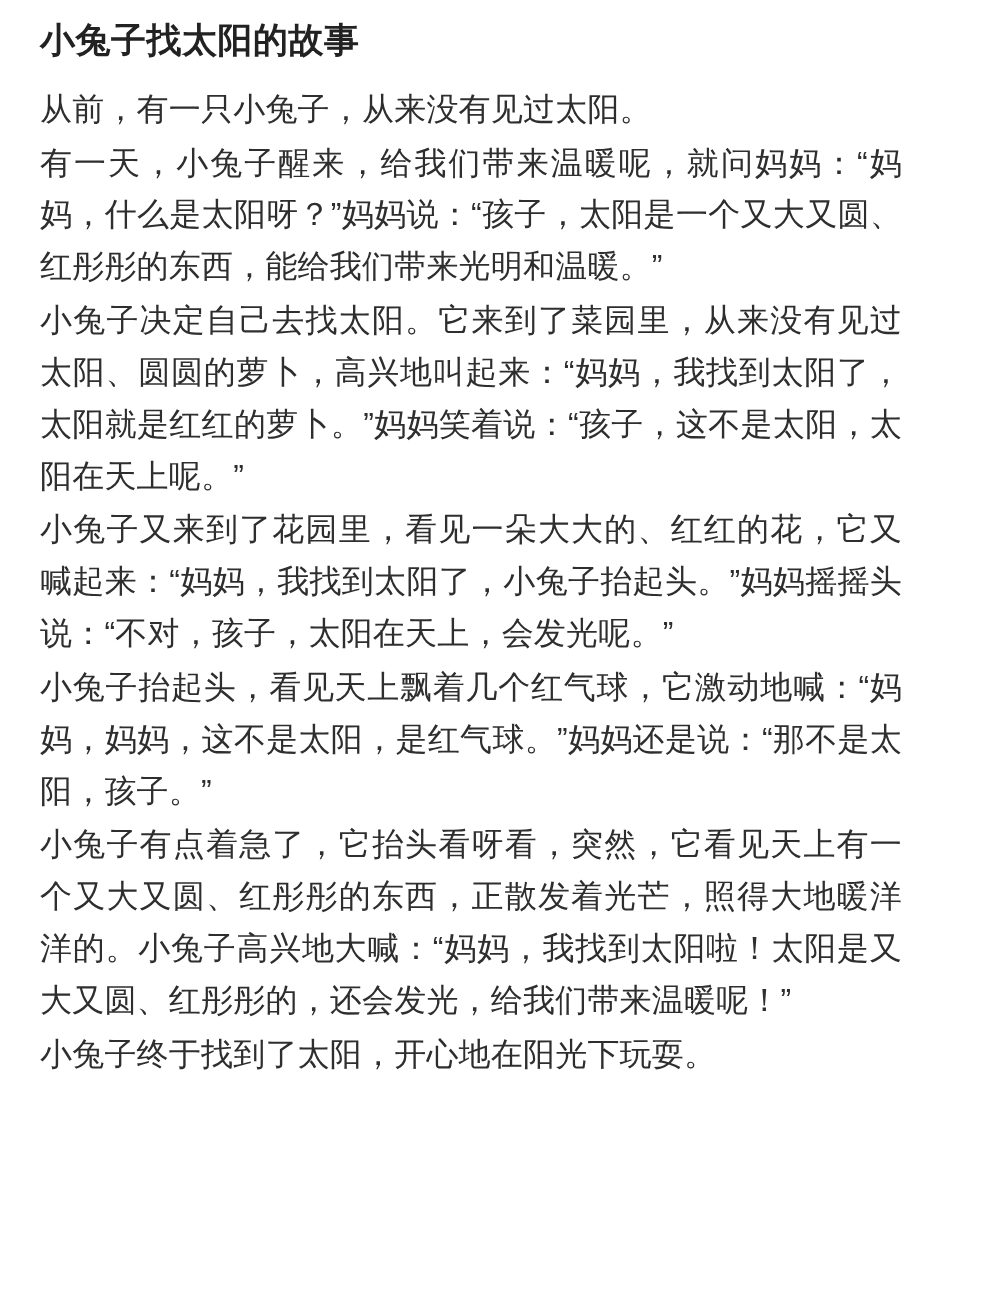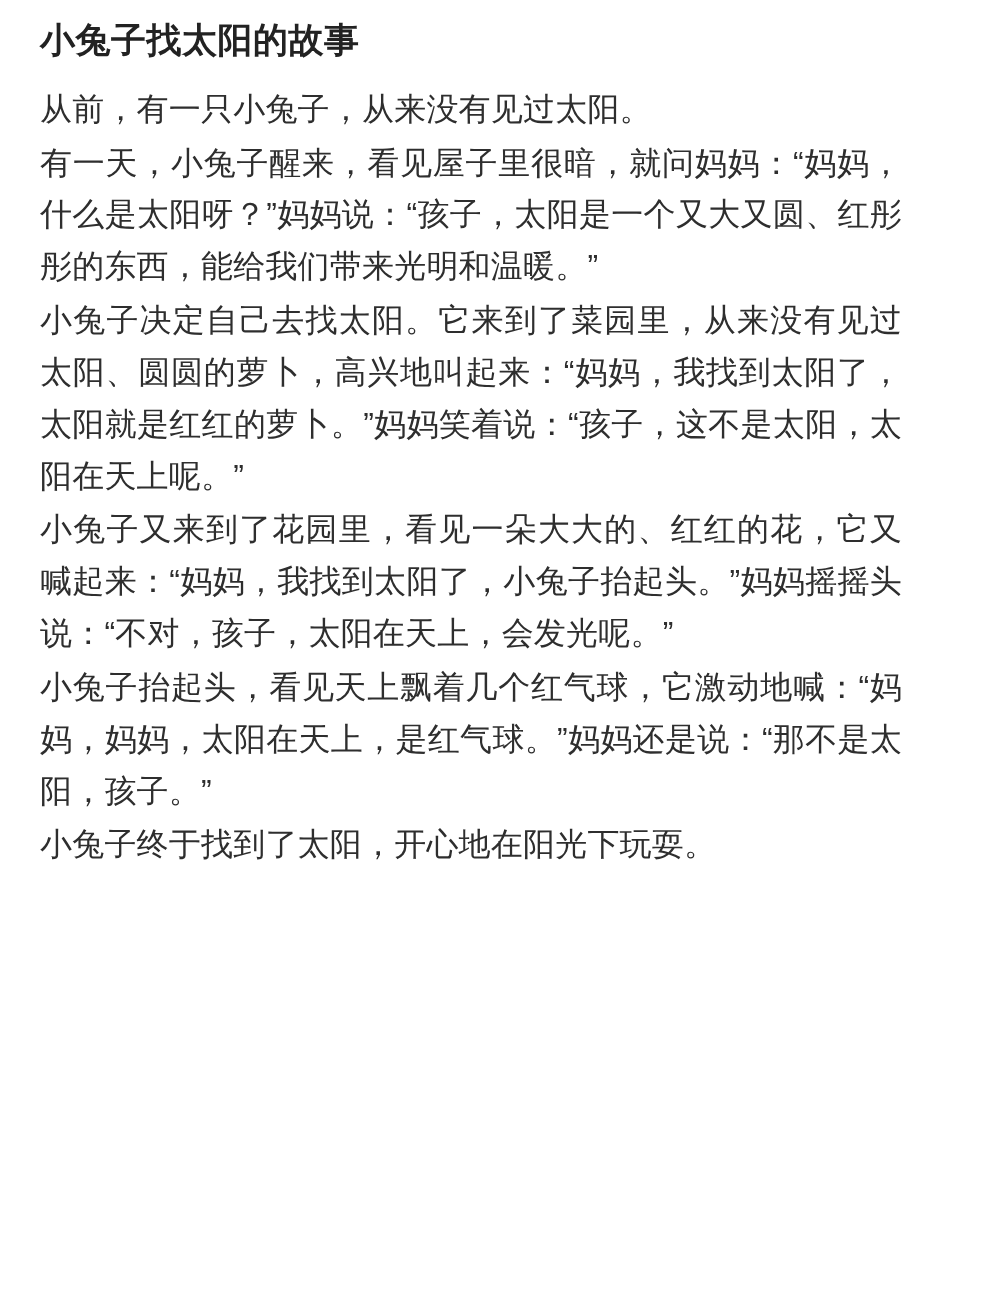--- a/index.html
+++ b/index.html
@@ -51,7 +51,7 @@
   <h1 class="doc-title">小兔子找太阳的故事</h1>
   <div class="body-text">
     <p class="para">从前，有一只小兔子，从来没有见过太阳。</p>
-    <p class="para">有一天，小兔子醒来，看见屋子里很暗，就问妈妈：“妈妈，什么是太阳呀？”妈妈说：“孩子，太阳是一个又大又圆、红彤彤的东西，能给我们带来光明和温暖。”</p>
+    <p class="para">有一天，小兔子醒来，给我们带来温暖呢，就问妈妈：“妈妈，什么是太阳呀？”妈妈说：“孩子，太阳是一个又大又圆、红彤彤的东西，能给我们带来光明和温暖。”</p>
     <p class="para">小兔子决定自己去找太阳。它来到了菜园里，从来没有见过太阳、圆圆的萝卜，高兴地叫起来：“妈妈，我找到太阳了，太阳就是红红的萝卜。”妈妈笑着说：“孩子，这不是太阳，太阳在天上呢。”</p>
     <p class="para">小兔子又来到了花园里，看见一朵大大的、红红的花，它又喊起来：“妈妈，我找到太阳了，小兔子抬起头。”妈妈摇摇头说：“不对，孩子，太阳在天上，会发光呢。”</p>
     <p class="para">小兔子抬起头，看见天上飘着几个红气球，它激动地喊：“妈妈，妈妈，太阳在天上，是红气球。”妈妈还是说：“那不是太阳，孩子。”</p>

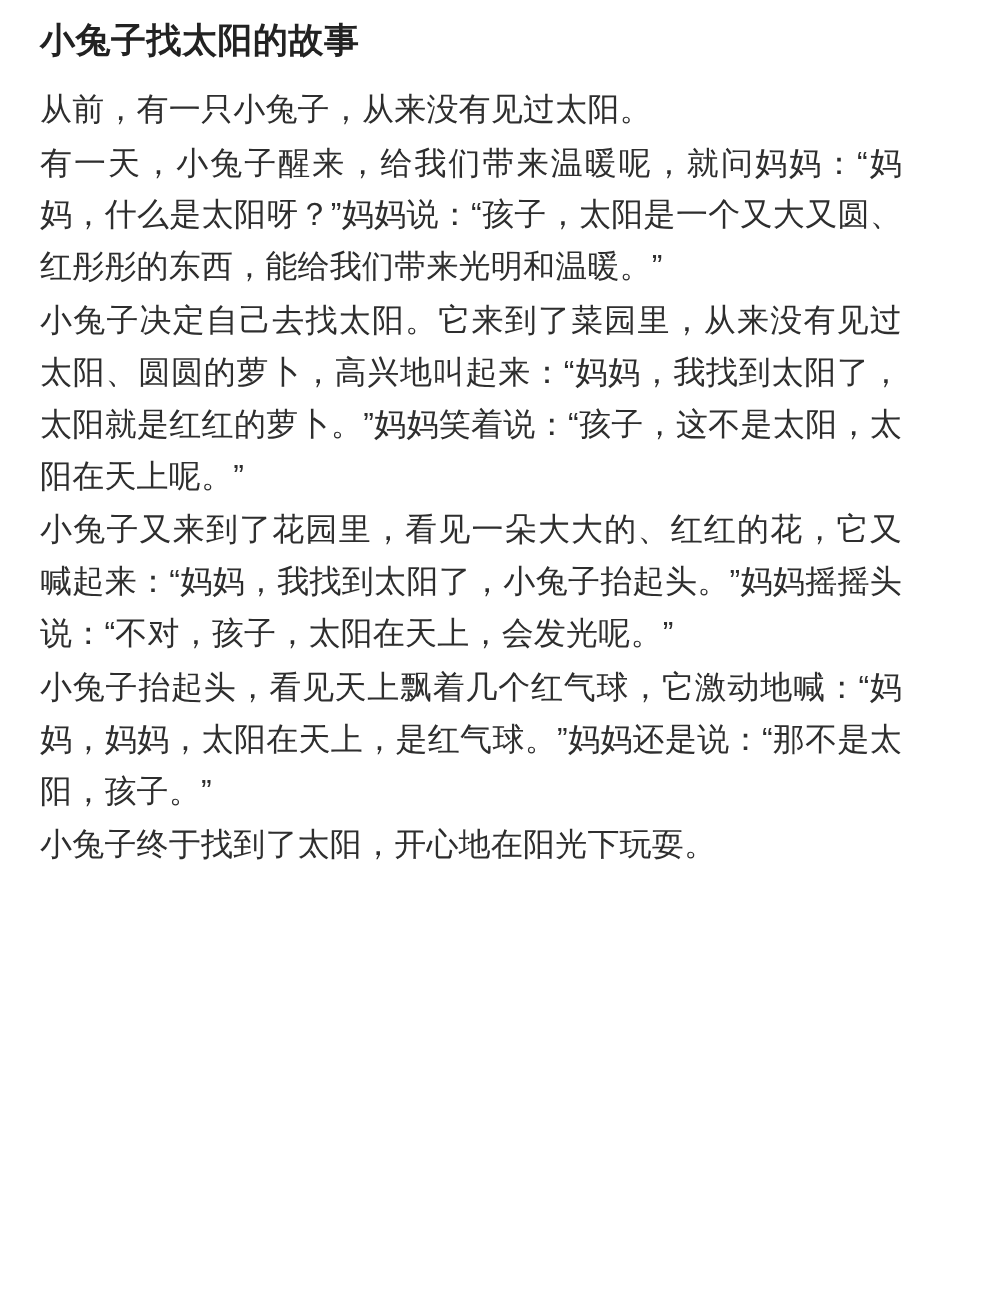--- a/index.html
+++ b/index.html
@@ -54,7 +54,7 @@
     <p class="para">有一天，小兔子醒来，给我们带来温暖呢，就问妈妈：“妈妈，什么是太阳呀？”妈妈说：“孩子，太阳是一个又大又圆、红彤彤的东西，能给我们带来光明和温暖。”</p>
     <p class="para">小兔子决定自己去找太阳。它来到了菜园里，从来没有见过太阳、圆圆的萝卜，高兴地叫起来：“妈妈，我找到太阳了，太阳就是红红的萝卜。”妈妈笑着说：“孩子，这不是太阳，太阳在天上呢。”</p>
     <p class="para">小兔子又来到了花园里，看见一朵大大的、红红的花，它又喊起来：“妈妈，我找到太阳了，小兔子抬起头。”妈妈摇摇头说：“不对，孩子，太阳在天上，会发光呢。”</p>
-    <p class="para">小兔子抬起头，看见天上飘着几个红气球，它激动地喊：“妈妈，妈妈，太阳在天上，是红气球。”妈妈还是说：“那不是太阳，孩子。”</p>
+    <p class="para">小兔子抬起头，看见天上飘着几个红气球，它激动地喊：“妈妈，妈妈，这不是太阳，是红气球。”妈妈还是说：“那不是太阳，孩子。”</p>
     <p class="para">小兔子终于找到了太阳，开心地在阳光下玩耍。</p>
   </div>
 </div>

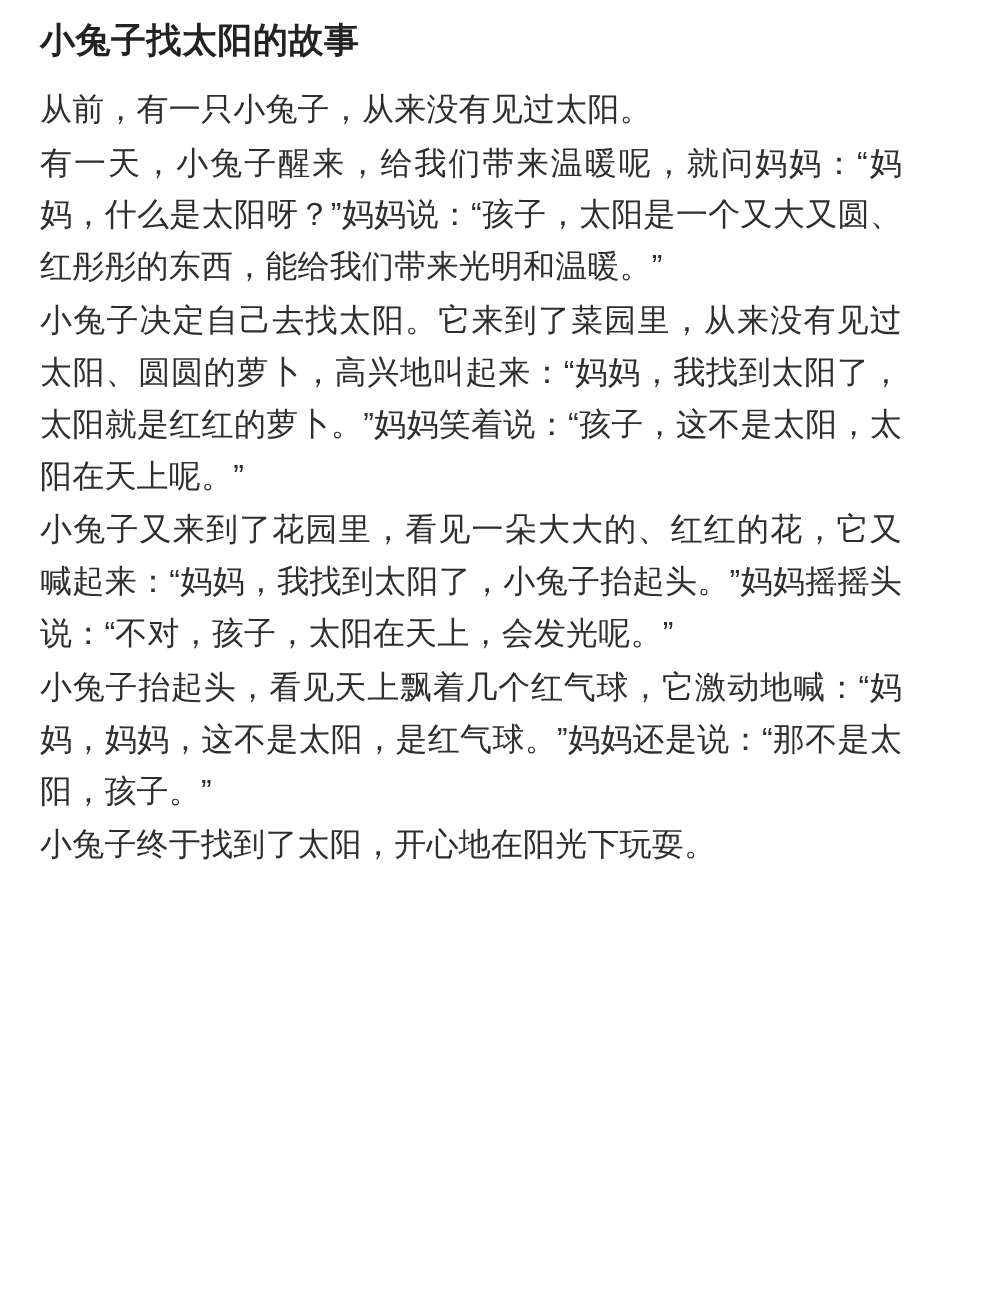--- a/index.html
+++ b/index.html
@@ -55,6 +55,7 @@
     <p class="para">小兔子决定自己去找太阳。它来到了菜园里，从来没有见过太阳、圆圆的萝卜，高兴地叫起来：“妈妈，我找到太阳了，太阳就是红红的萝卜。”妈妈笑着说：“孩子，这不是太阳，太阳在天上呢。”</p>
     <p class="para">小兔子又来到了花园里，看见一朵大大的、红红的花，它又喊起来：“妈妈，我找到太阳了，小兔子抬起头。”妈妈摇摇头说：“不对，孩子，太阳在天上，会发光呢。”</p>
     <p class="para">小兔子抬起头，看见天上飘着几个红气球，它激动地喊：“妈妈，妈妈，这不是太阳，是红气球。”妈妈还是说：“那不是太阳，孩子。”</p>
+    <p class="para">小兔子有点着急了，它抬头看呀看，突然，它看见天上有一个又大又圆、红彤彤的东西，正散发着光芒，照得大地暖洋洋的。小兔子高兴地大喊：“妈妈，我找到太阳啦！太阳是又大又圆、红彤彤的，还会发光，给我们带来温暖呢！”</p>
     <p class="para">小兔子终于找到了太阳，开心地在阳光下玩耍。</p>
   </div>
 </div>

